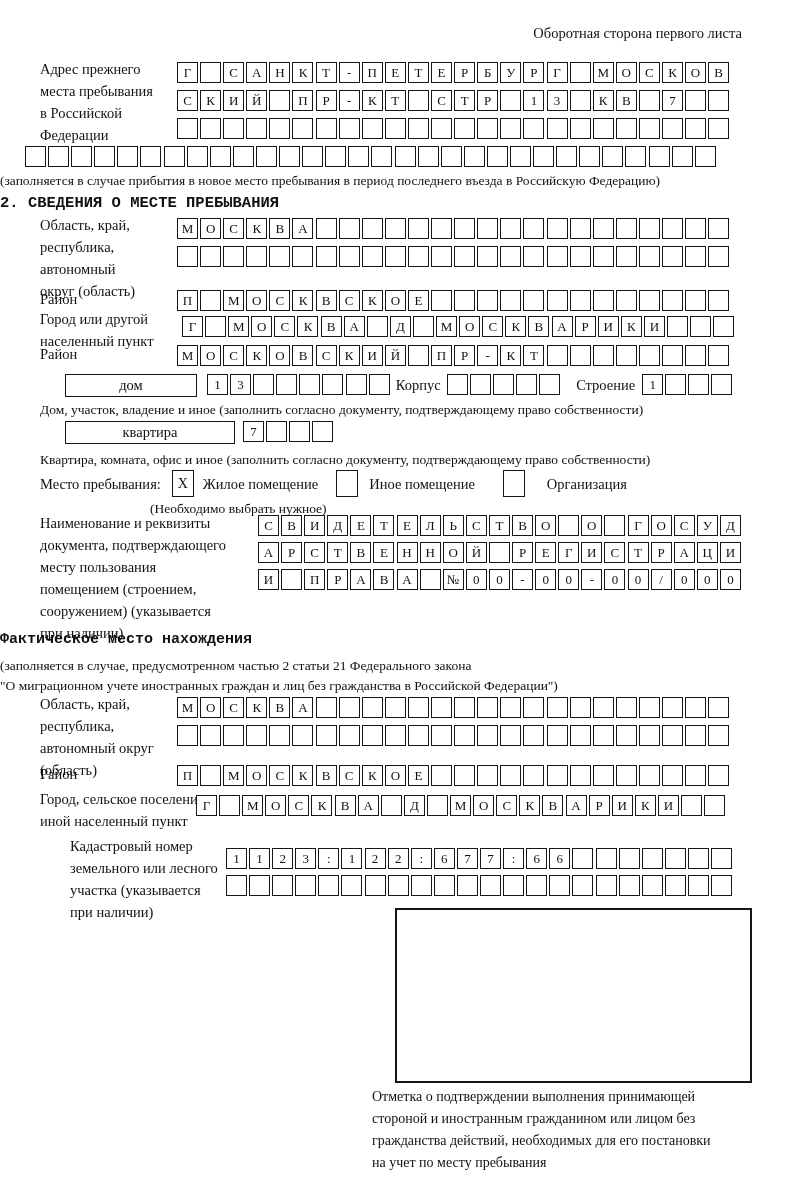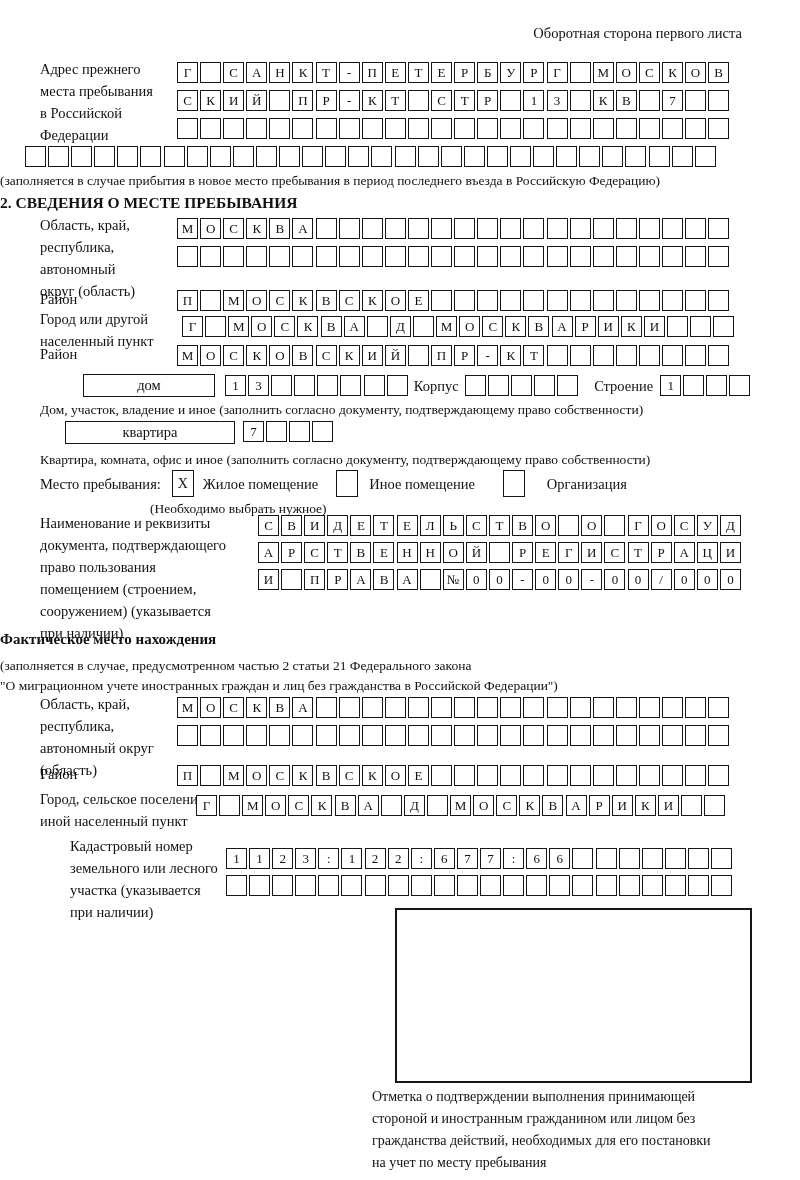--- a/index.html
+++ b/index.html
@@ -18,7 +18,7 @@
   .chk{flex:none;width:20px;height:25px;border:1.6px solid #161616;background:#fff;
        text-align:center;font-size:14px;line-height:25px;}
   .bigbox{border:2px solid #161616;background:#fff;}
-  .heading{font-size:15.5px;font-weight:bold;}
+  .heading{font-size:15.5px;font-weight:bold;font-family:Liberation Mono, monospace;}
 </style>
 </head>
 <body>

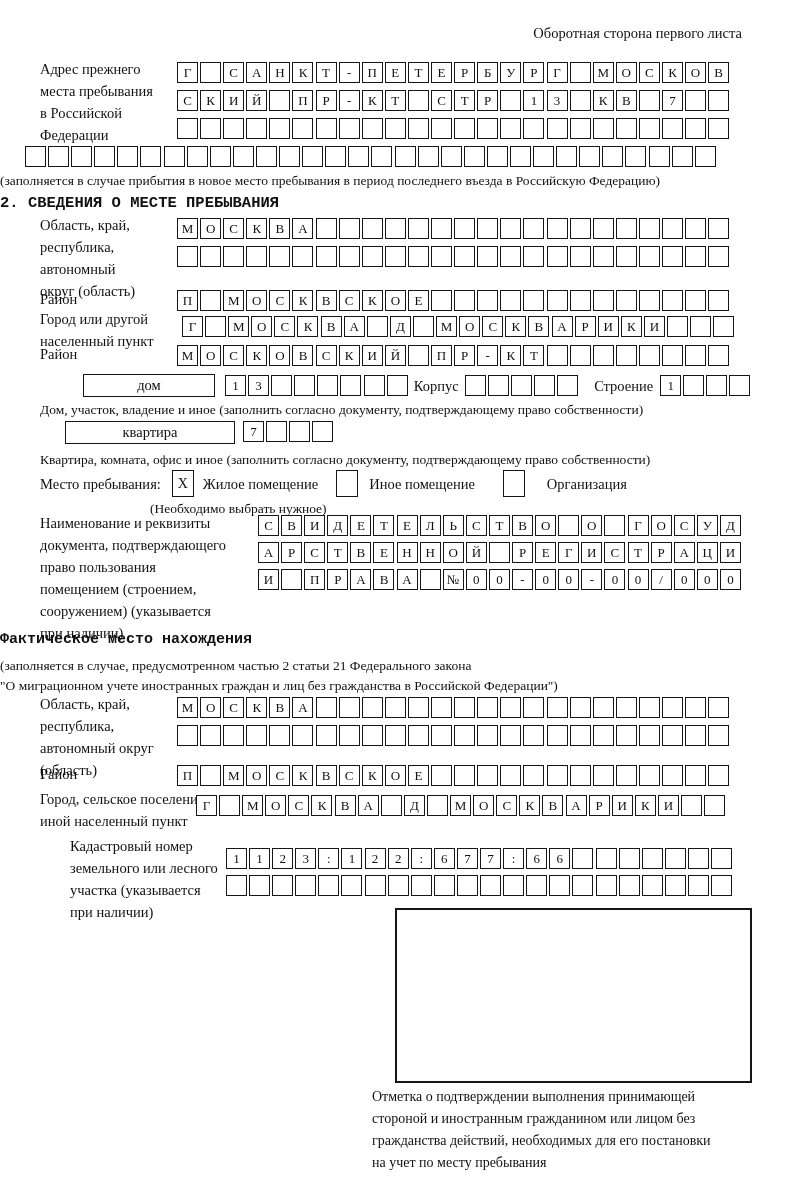--- a/index.html
+++ b/index.html
@@ -293,7 +293,7 @@
       <span class="cell"></span>
     </div>
 
-  <div class="abs" style="left:83px;top:374px;display:flex;align-items:center;">
+  <div class="abs" style="left:65px;top:374px;display:flex;align-items:flex-start;">
     <div class="widebox" style="width:130px;">дом</div>
     <div class="boxrow" style="margin-left:10px;">
         <span class="cell">1</span>

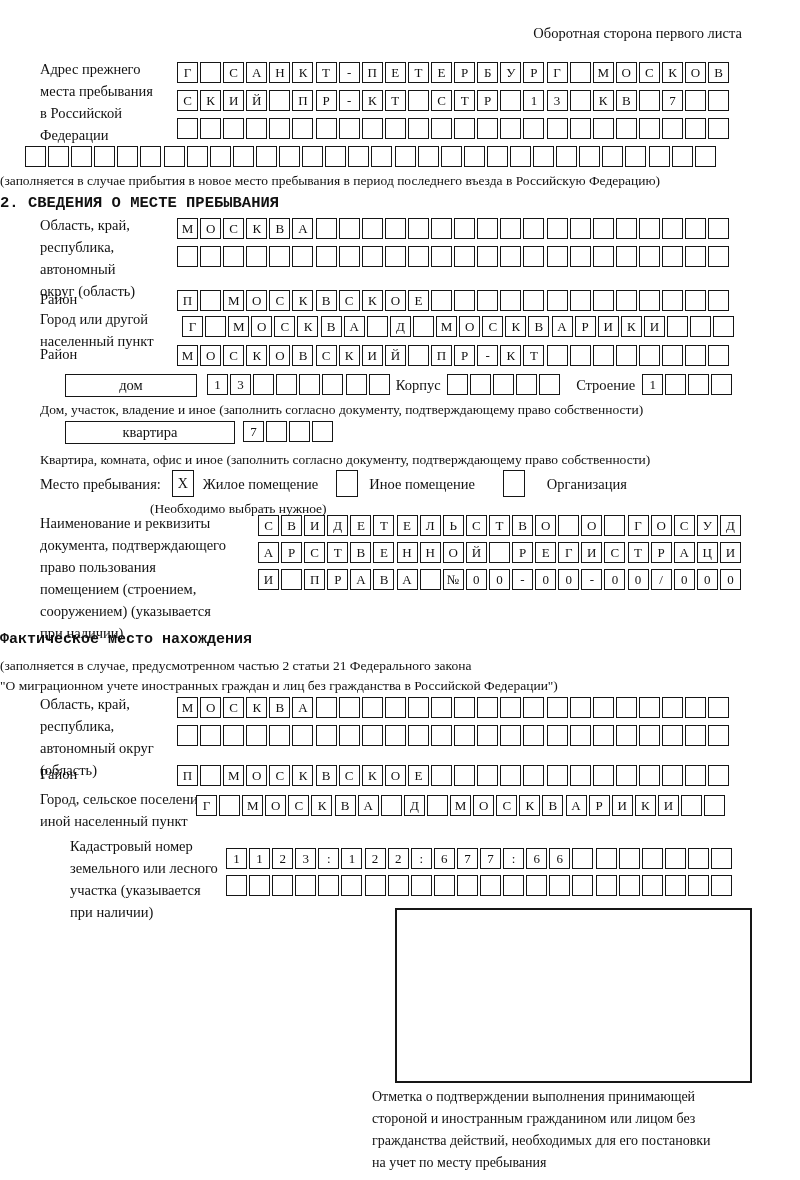--- a/index.html
+++ b/index.html
@@ -348,7 +348,7 @@
   <div class="abs label" style="left:40px;top:512px;width:215px;">
     <div>Наименование и реквизиты</div>
     <div>документа, подтверждающего</div>
-    <div>право пользования</div>
+    <div>месту пользования</div>
     <div>помещением (строением,</div>
     <div>сооружением) (указывается</div>
     <div>при наличии)</div>

